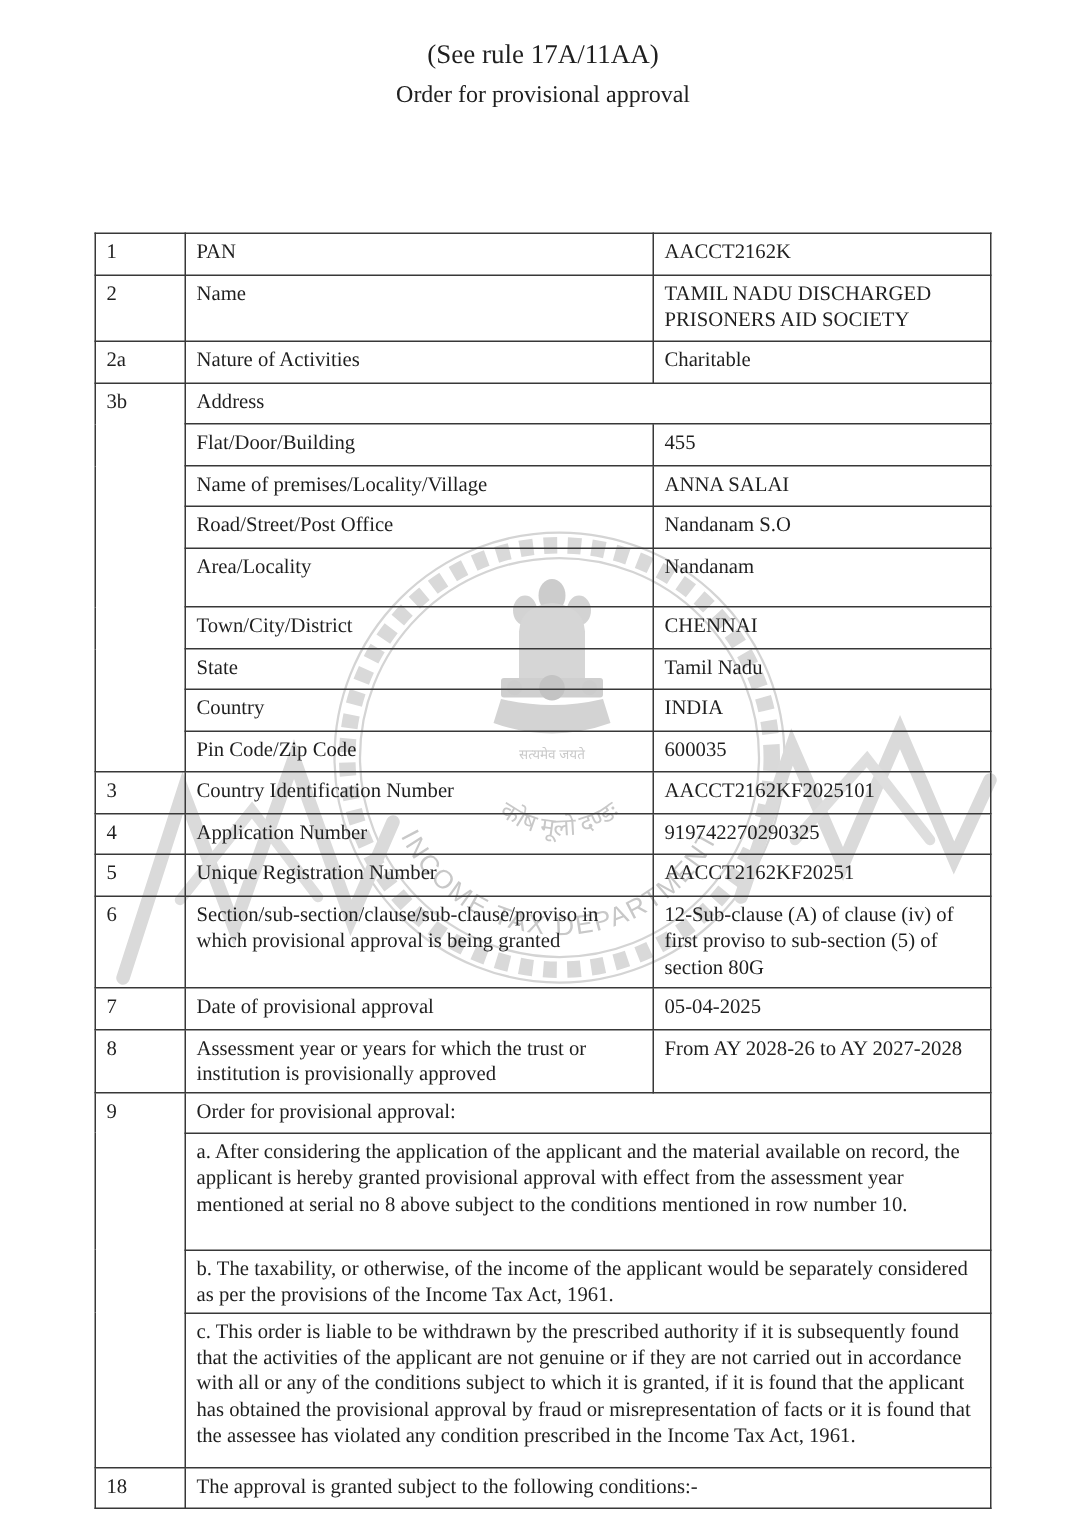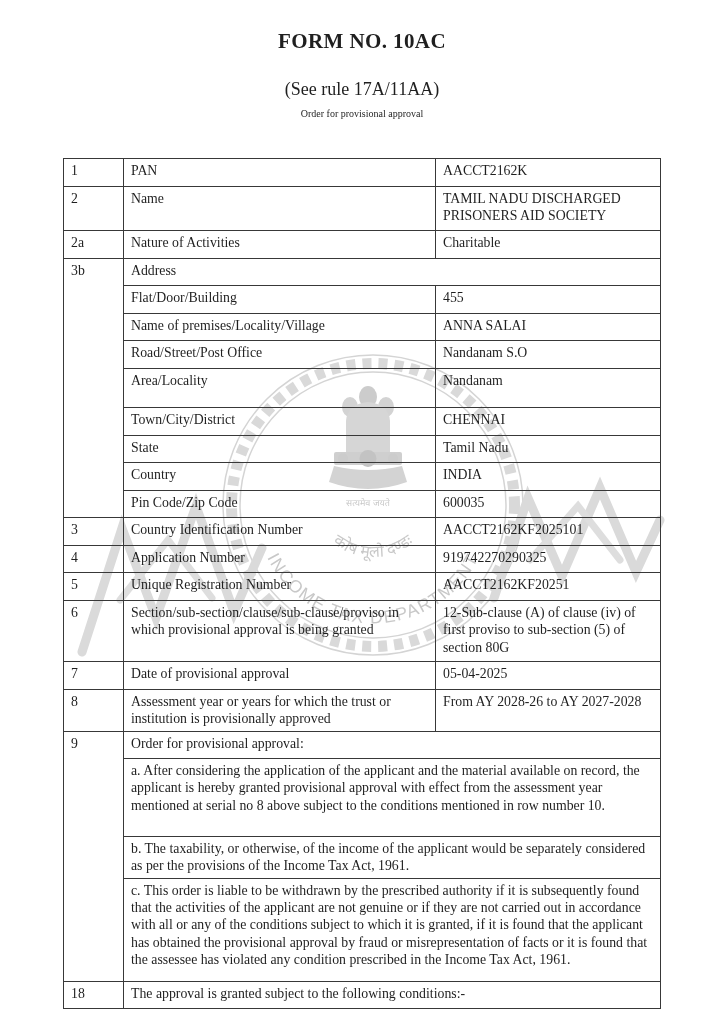--- a/index.html
+++ b/index.html
@@ -85,7 +85,6 @@
 
   <div class="content">
     <div class="header">
-      <h1 class="form-title">FORM NO. 10AC</h1>
       <p class="rule-ref">(See rule 17A/11AA)</p>
       <p class="subtitle">Order for provisional approval</p>
     </div>

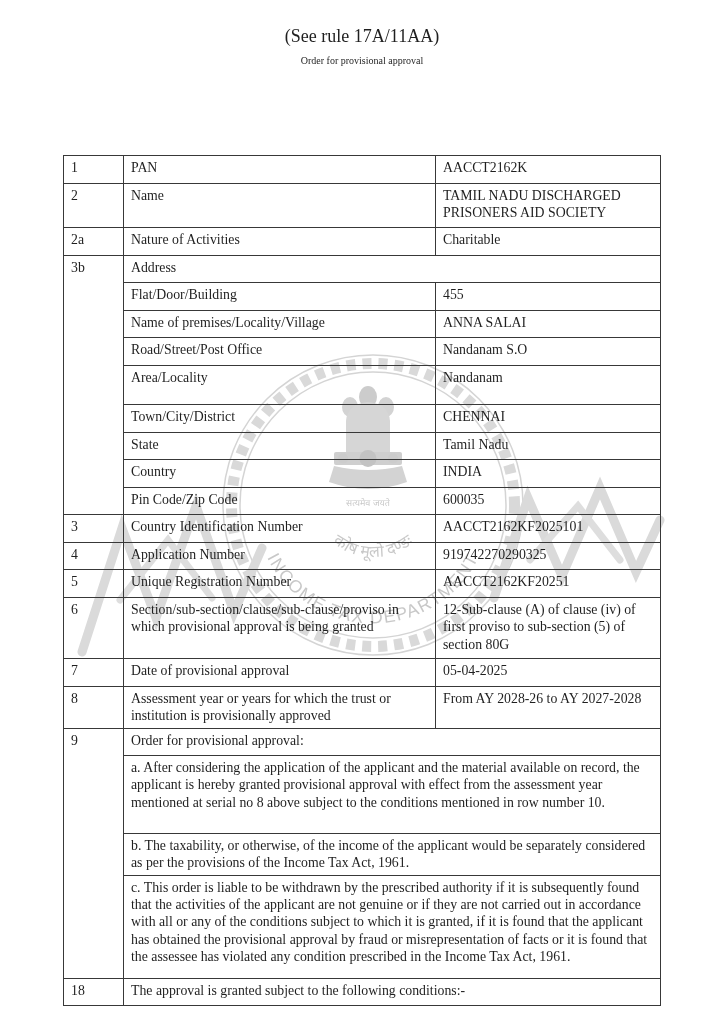--- a/index.html
+++ b/index.html
@@ -24,7 +24,7 @@
     line-height:1.1;
   }
   .rule-ref { margin:27px 0 0 0; font-size:18px; line-height:1.1; }
-  .subtitle { margin:8px 0 0 0; font-size:10px; line-height:1.1; }
+  .subtitle { margin:8px 0 0 0; font-size:16px; line-height:1.1; }
   table.form-table {
     position:absolute; top:128px; left:63px;
     width:597px;

